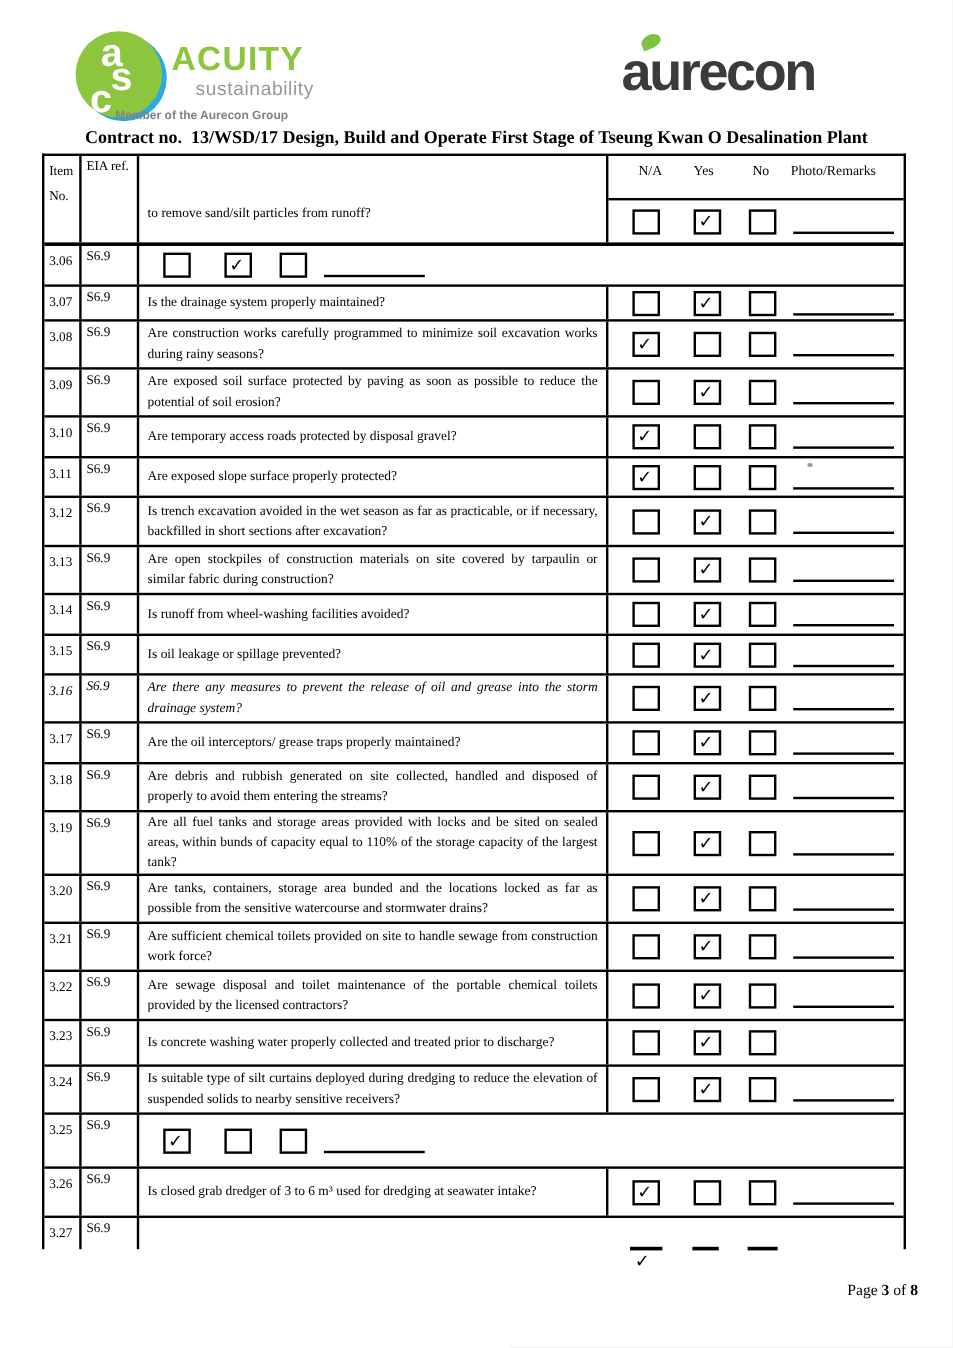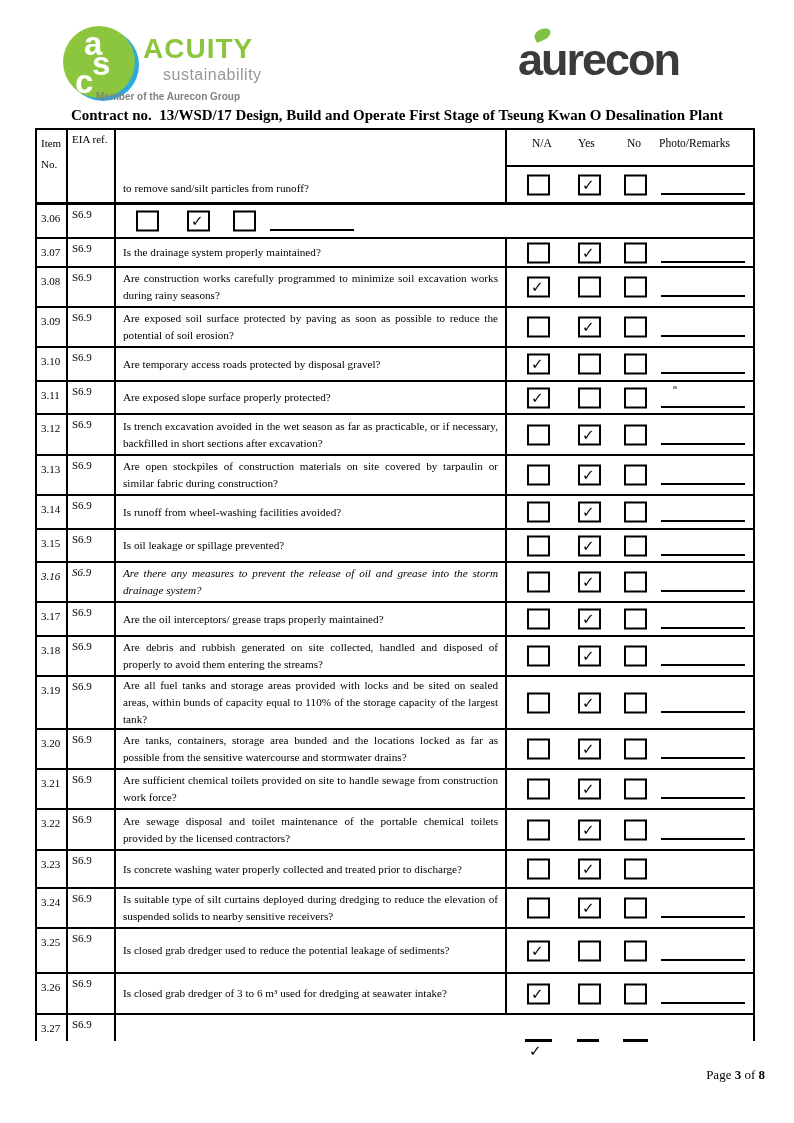--- a/index.html
+++ b/index.html
@@ -40,7 +40,7 @@
 
   
   .head-sec{display:flex;box-sizing:border-box;border-bottom:3px solid #000;height:75px;}
-  .head-sec .c-q{align-items:flex-end;padding-bottom:5px;}
+  .head-sec .c-q{align-items:flex-end;padding-bottom:15px;}
   .hd-right{flex:1;display:flex;flex-direction:column;}
   .hd-labels{position:relative;height:37px;border-bottom:2.5px solid #000;box-sizing:border-box;font-size:11.5px;}
   .hd-labels span{position:absolute;top:7px;}

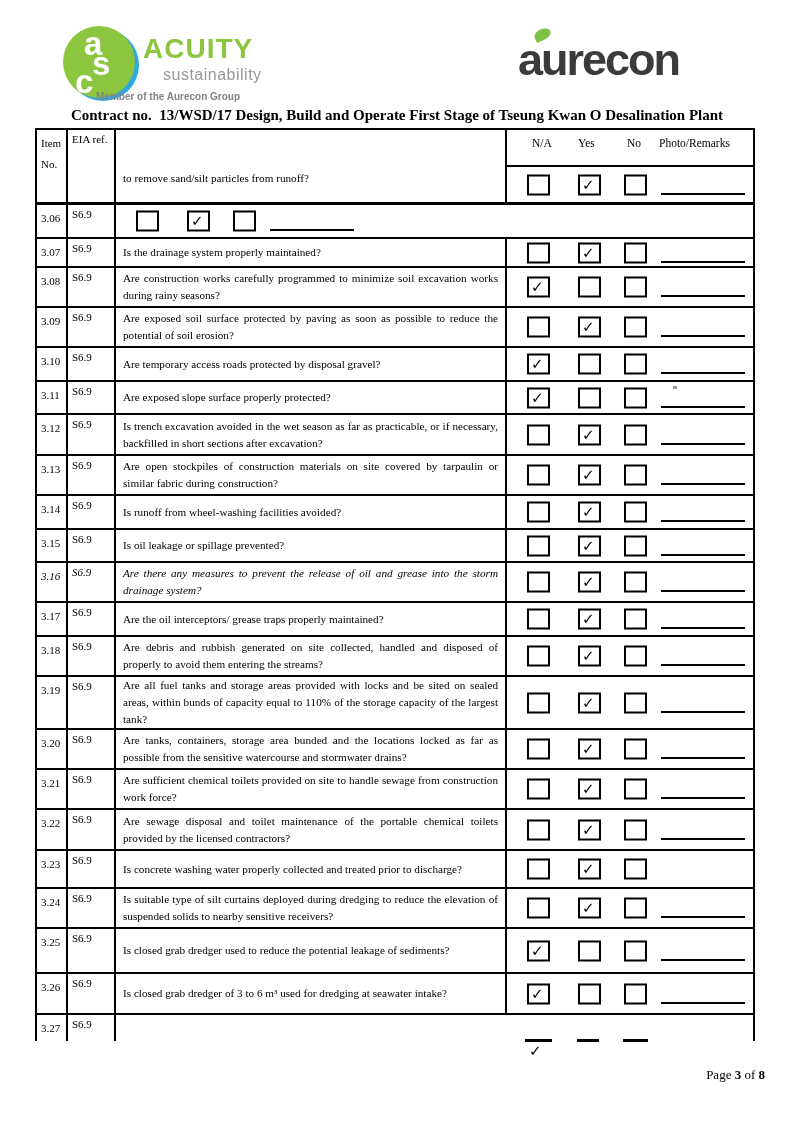--- a/index.html
+++ b/index.html
@@ -405,9 +405,6 @@
         <div class="trow" style="height: 45px;">
           <div class="c c-item">3.25</div>
           <div class="c c-eia">S6.9</div>
-          <div class="c c-q">
-            <span>Is closed grab dredger used to reduce the potential leakage of sediments?</span>
-          </div>
           <div class="c c-checks">
             <div class="cb cb-na">
               <span class="check">✓</span>

